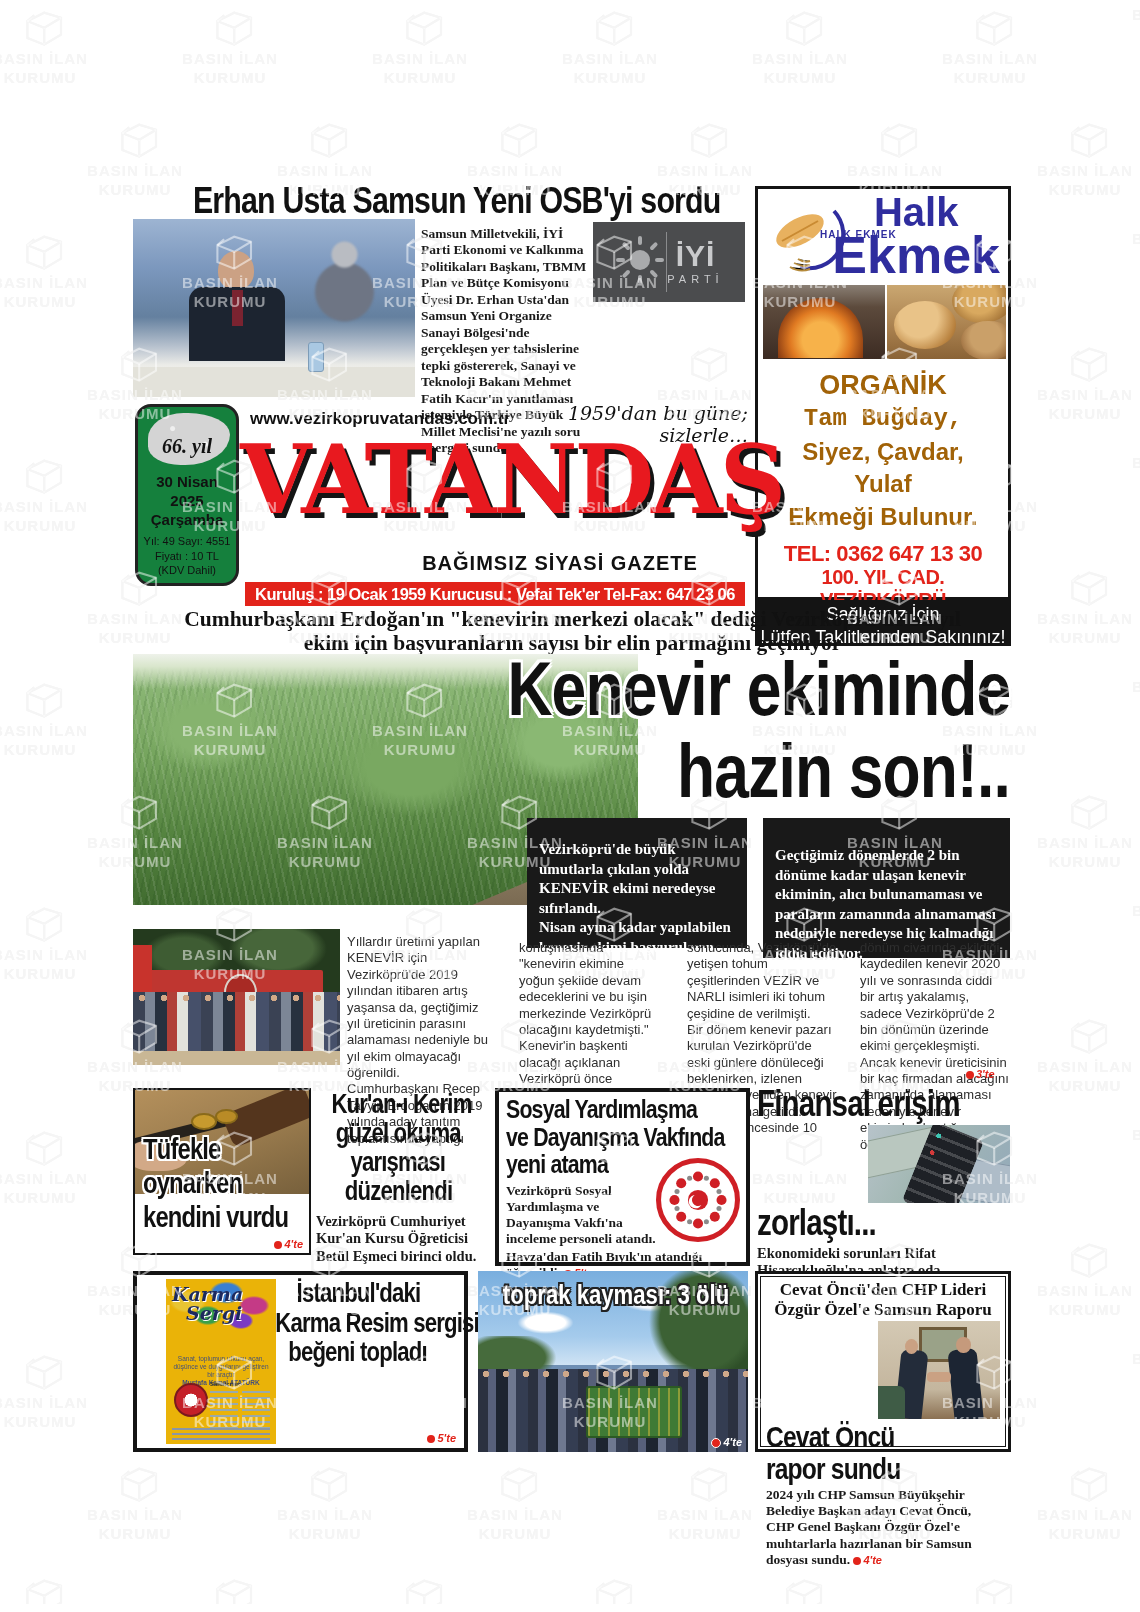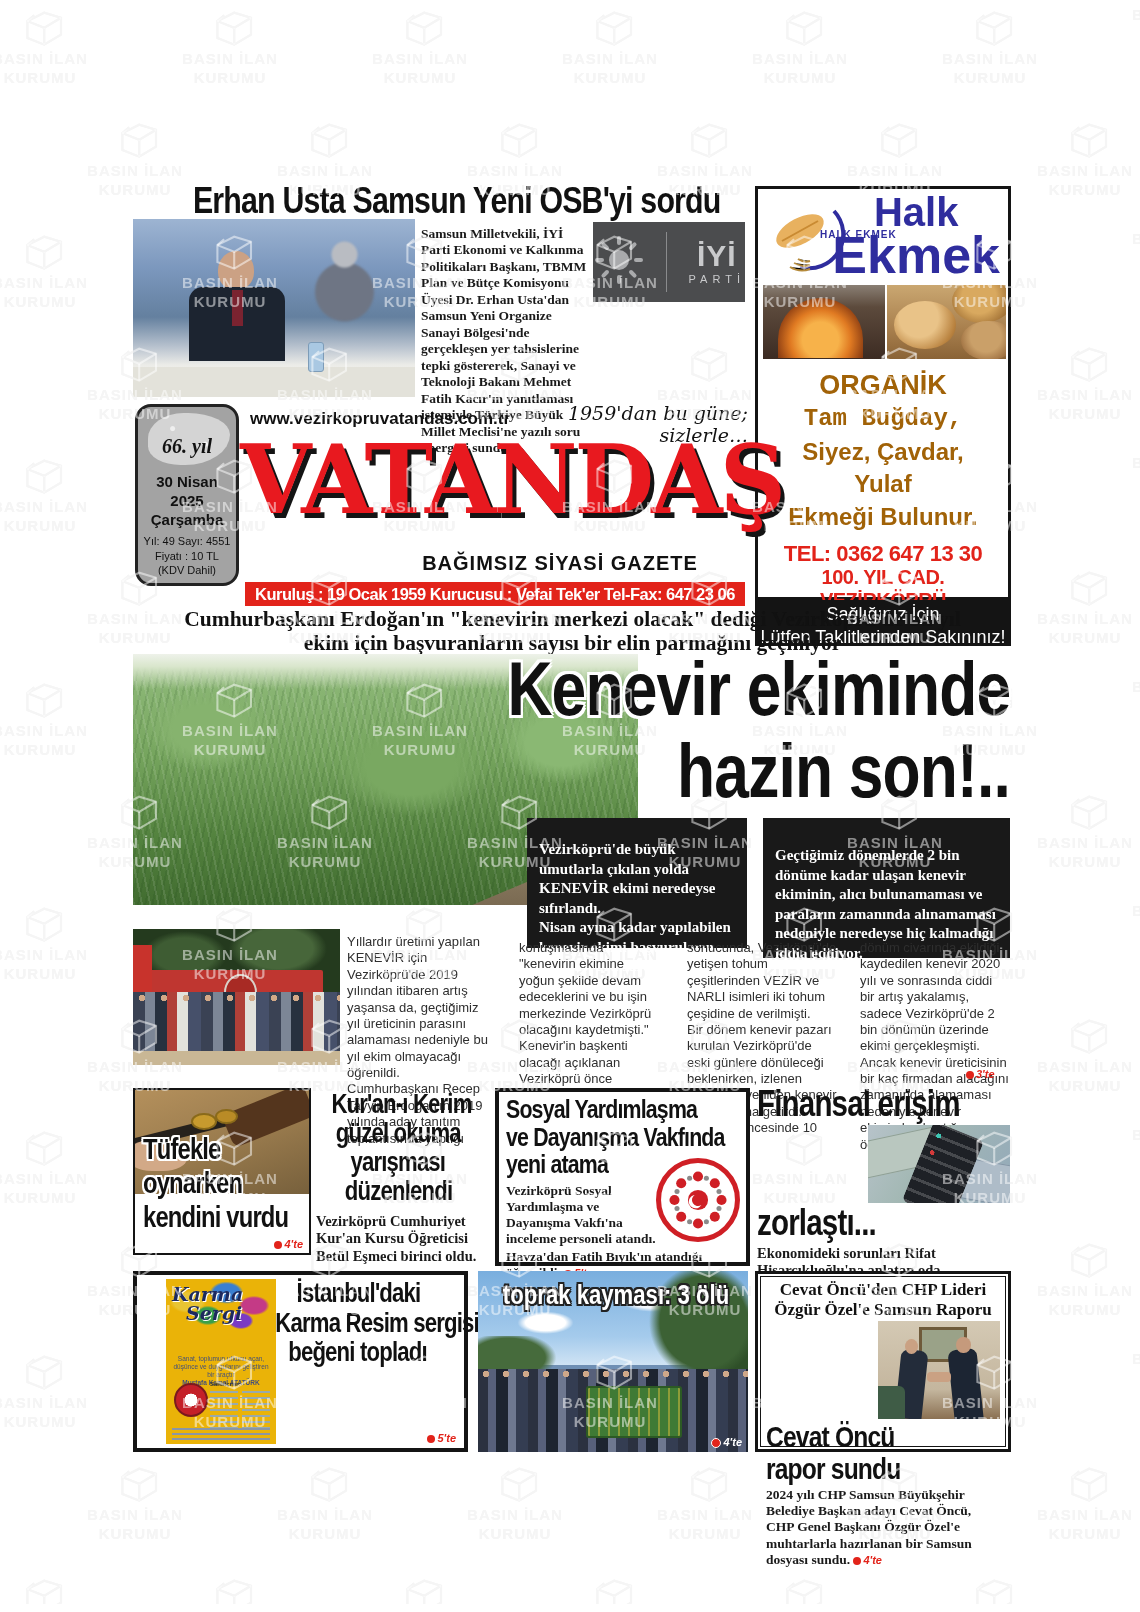--- a/index.html
+++ b/index.html
@@ -1148,7 +1148,7 @@
 
   <div class="abs serifb z1" style="left:421px;top:226px;width:168px;height:172px;font-size:13.5px;line-height:1.22;text-align:left;">Samsun Milletvekili, İYİ Parti Ekonomi ve Kalkınma Politikaları Başkanı, TBMM Plan ve Bütçe Komisyonu Üyesi Dr. Erhan Usta'dan Samsun Yeni Organize Sanayi Bölgesi'nde gerçekleşen yer tahsislerine tepki göstererek, Sanayi ve Teknoloji Bakanı Mehmet Fatih Kacır'ın yanıtlaması istemiyle Türkiye Büyük Millet Meclisi'ne yazılı soru önergesi sundu.</div>
 
-  <div class="abs z1" style="left:593px;top:222px;width:152px;height:80px;background:#4b4c4e;display:flex;align-items:center;justify-content:space-between;color:#c9cacc;">
+  <div class="abs z1" style="left:593px;top:222px;width:152px;height:80px;background:#4b4c4e;display:flex;align-items:center;justify-content:center;color:#c9cacc;">
     <span>
       <svg width="52" height="52" viewBox="0 0 52 52">
         <circle cx="26" cy="26" r="10" fill="#a9aaac"></circle>

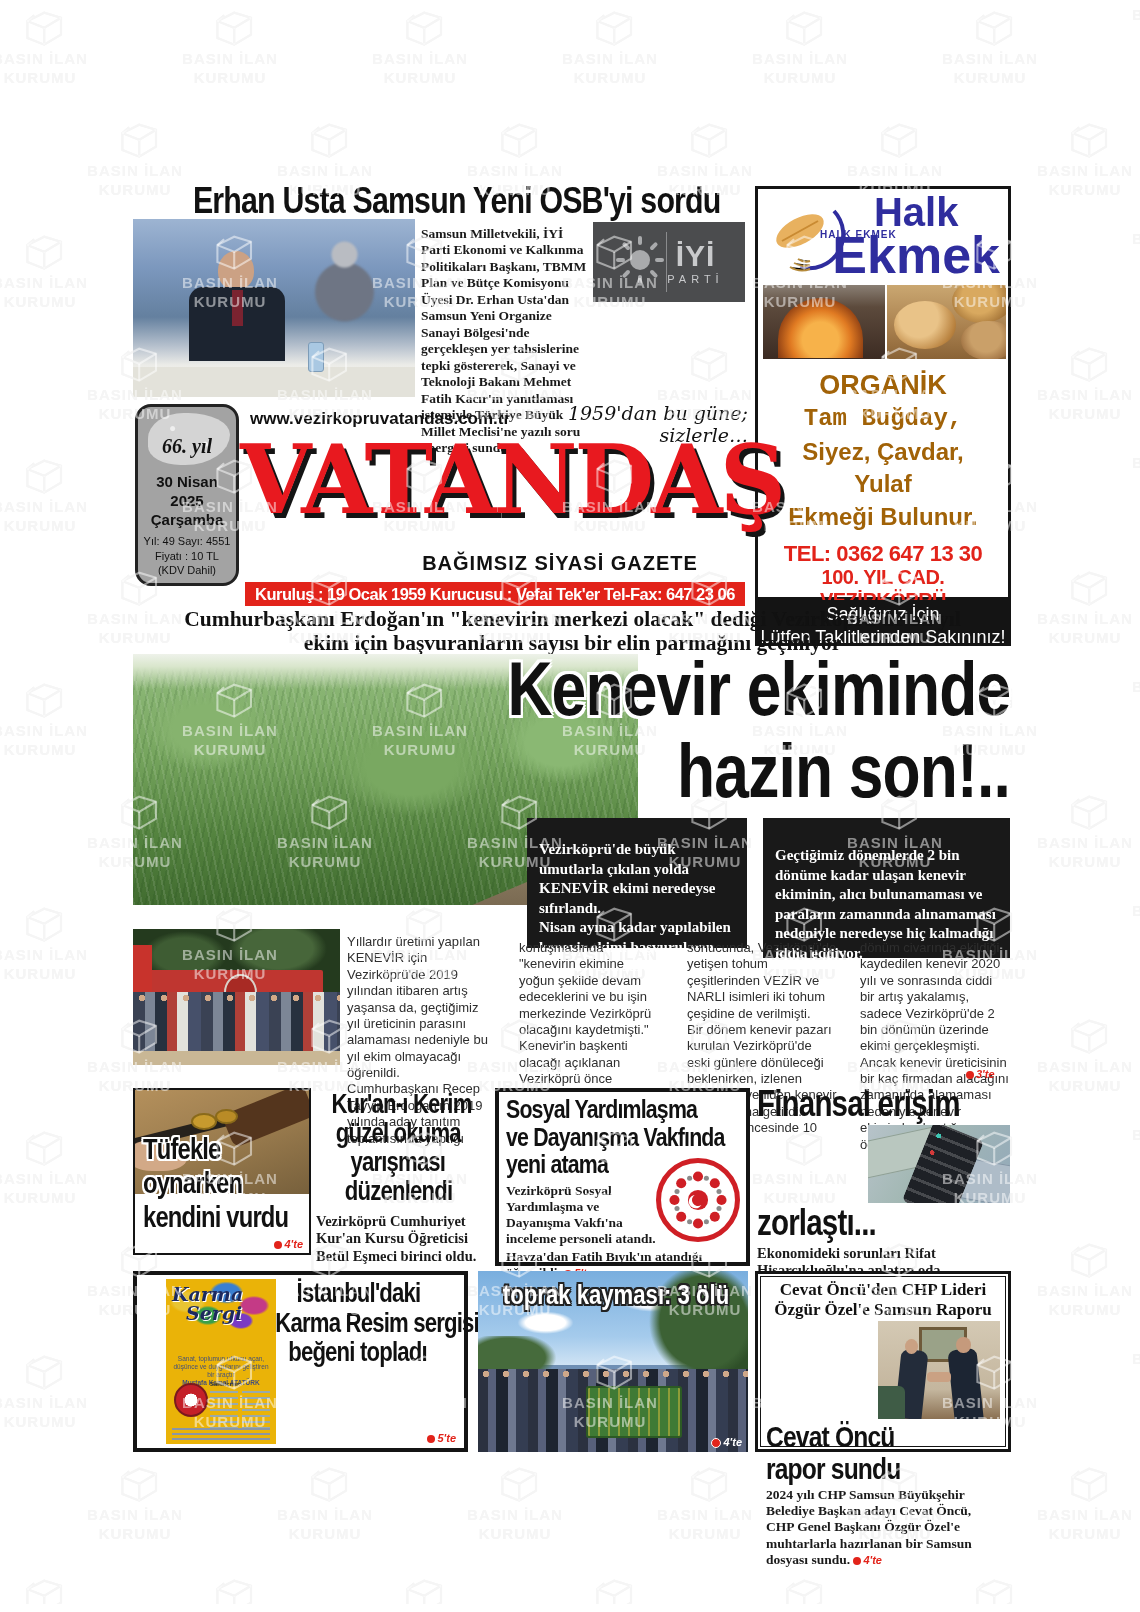--- a/index.html
+++ b/index.html
@@ -1217,7 +1217,7 @@
     <div>Lütfen Taklitlerinden Sakınınız!</div>
   </div>
 
-  <div class="abs z1" style="left:135px;top:404px;width:104px;height:182px;border:3px solid #222;border-radius:16px;box-sizing:border-box;text-align:center;background:#a3a3a3;">
+  <div class="abs z1" style="left:135px;top:404px;width:104px;height:182px;border:3px solid #222;border-radius:16px;box-sizing:border-box;text-align:center;background:#15803d;">
     <div class="abs" style="left:10px;top:6px;width:82px;height:52px;background:radial-gradient(circle at 30% 30%,#efefef 0 2px,transparent 3px),radial-gradient(circle at 70% 60%,#f7f7f7 0 2px,transparent 3px),#d4d4d4;border-radius:46% 54% 58% 42%/52% 44% 62% 38%;"></div>
     <div class="abs serifb" style="left:0;top:28px;width:100%;font-style:italic;font-size:20px;color:#111;">66. yıl</div>
     <div style="margin-top:66px;font-weight:bold;font-size:15px;line-height:1.25;color:#111;">

